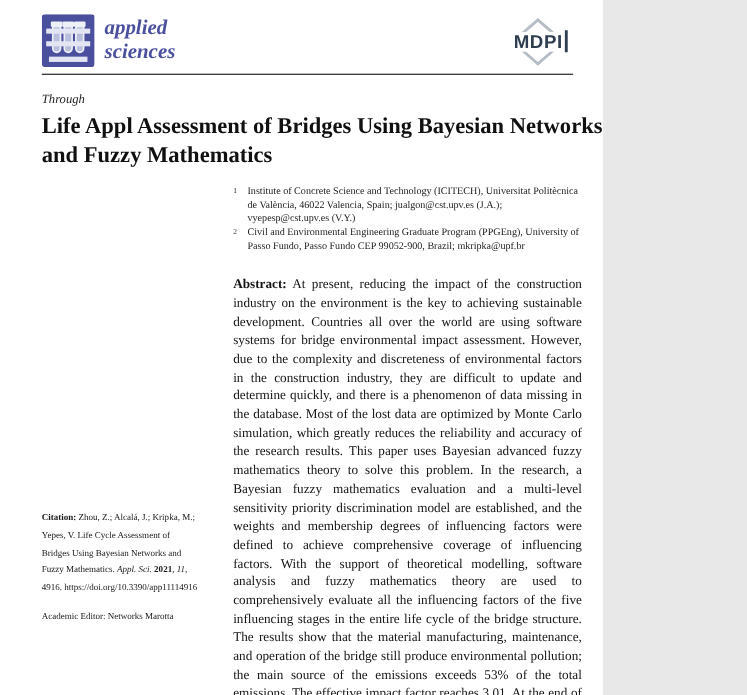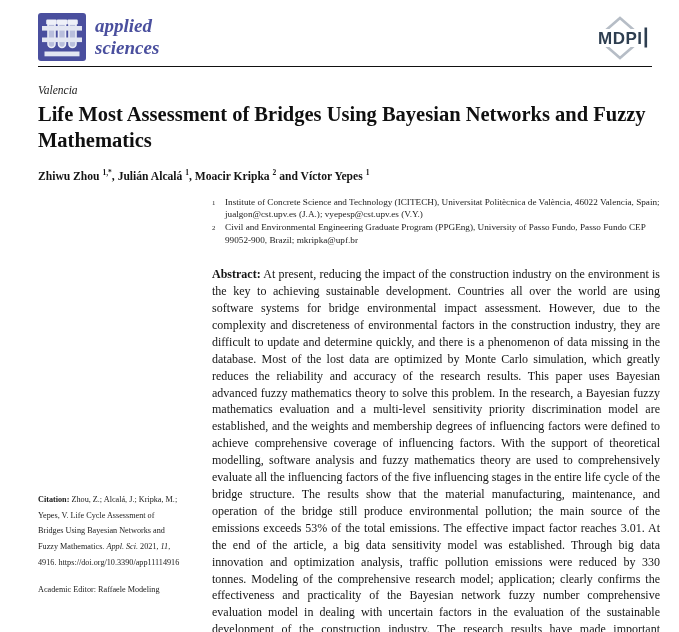--- a/index.html
+++ b/index.html
@@ -5,7 +5,7 @@
   html,body{margin:0;padding:0;background:#e8e8e8;}
   .page{
     position:relative;
-    width:679px;height:632px;
+    width:548px;height:632px;
     background:#ffffff;
     overflow:hidden;
     font-family:"Liberation Serif", serif;

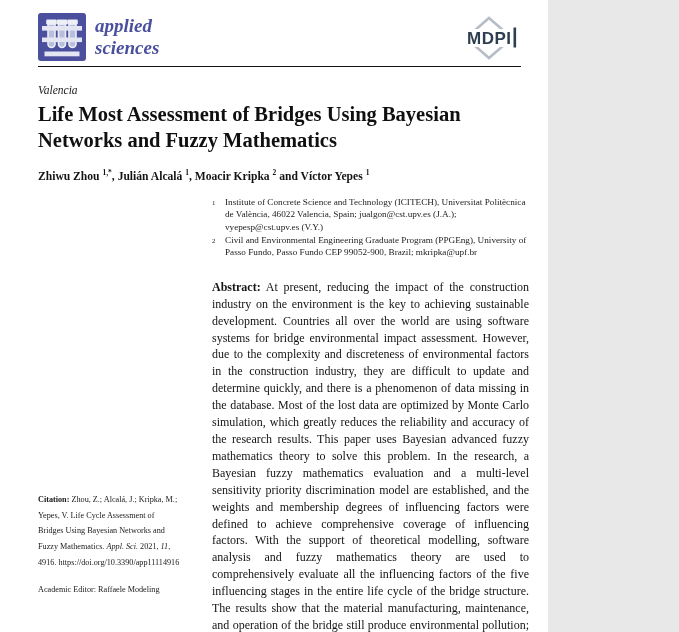--- a/index.html
+++ b/index.html
@@ -121,7 +121,7 @@
   </div>
   <hr class="header-rule">
 
-  <div class="article-type">Valencia</div>
+  <div class="article-type">Through</div>
   <h1 class="title">Life Most Assessment of Bridges Using Bayesian Networks and Fuzzy Mathematics</h1>
 
   <div class="authors"><span><span>Zhiwu Zhou </span><sup>1,*</sup></span><span><span>, Julián Alcalá </span><sup>1</sup></span><span><span>, Moacir Kripka </span><sup>2</sup></span><span><span> and Víctor Yepes </span><sup>1</sup></span></div>

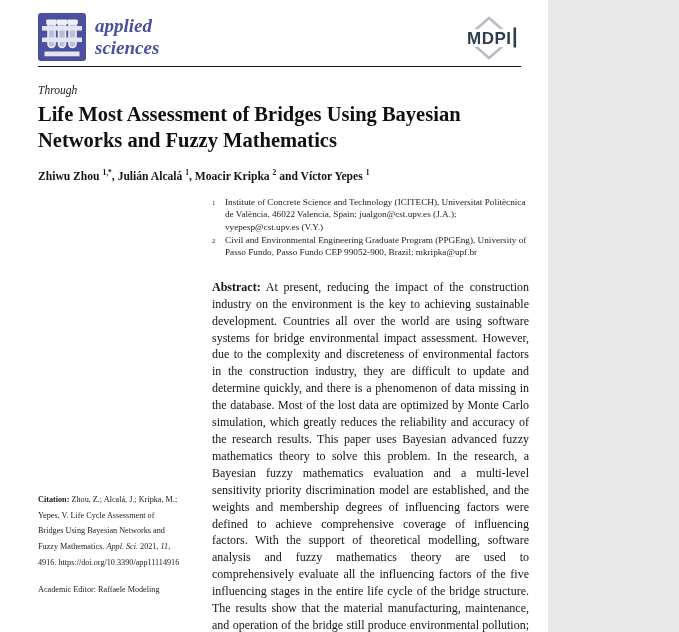--- a/index.html
+++ b/index.html
@@ -122,7 +122,7 @@
   <hr class="header-rule">
 
   <div class="article-type">Through</div>
-  <h1 class="title">Life Most Assessment of Bridges Using Bayesian Networks and Fuzzy Mathematics</h1>
+  <h1 class="title">Life Appl Assessment of Bridges Using Bayesian Networks and Fuzzy Mathematics</h1>
 
   <div class="authors"><span><span>Zhiwu Zhou </span><sup>1,*</sup></span><span><span>, Julián Alcalá </span><sup>1</sup></span><span><span>, Moacir Kripka </span><sup>2</sup></span><span><span> and Víctor Yepes </span><sup>1</sup></span></div>
 

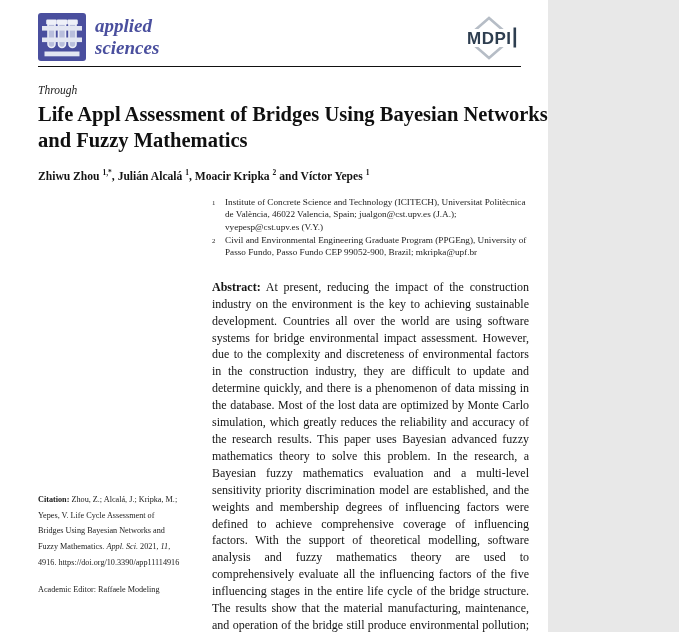--- a/index.html
+++ b/index.html
@@ -124,7 +124,6 @@
   <div class="article-type">Through</div>
   <h1 class="title">Life Appl Assessment of Bridges Using Bayesian Networks and Fuzzy Mathematics</h1>
 
-  <div class="authors"><span><span>Zhiwu Zhou </span><sup>1,*</sup></span><span><span>, Julián Alcalá </span><sup>1</sup></span><span><span>, Moacir Kripka </span><sup>2</sup></span><span><span> and Víctor Yepes </span><sup>1</sup></span></div>
 
   <div class="columns">
 

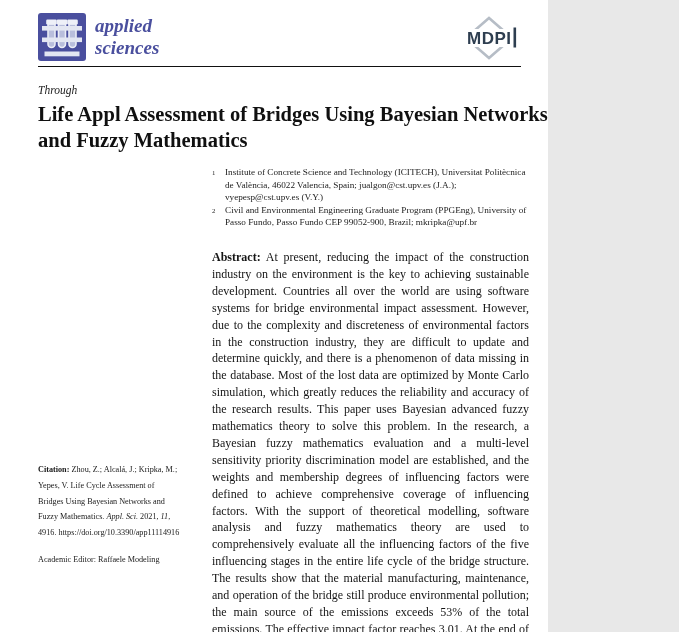--- a/index.html
+++ b/index.html
@@ -77,7 +77,7 @@
   }
   .citation .lbl{font-weight:bold;}
   .citation .it{font-style:italic;}
-  .citation .bd{font-weight:normal;}
+  .citation .bd{font-weight:bold;}
   .editor{margin-top:11px;}
 </style>
 </head>

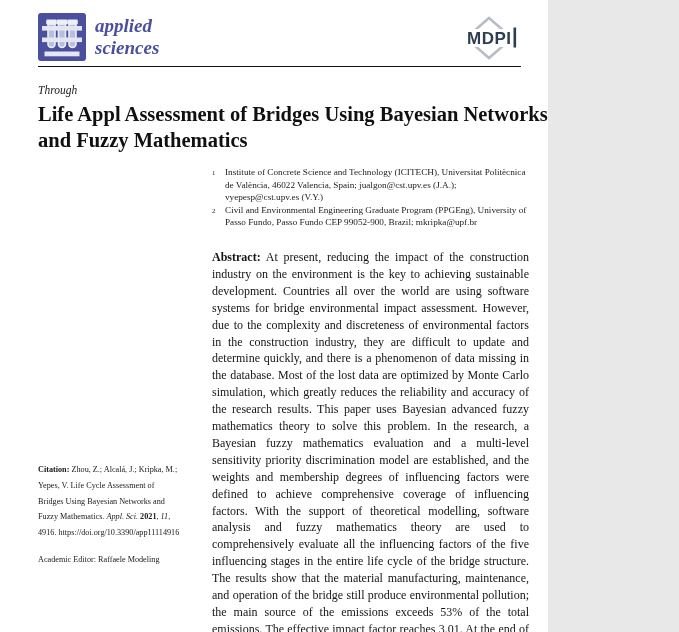--- a/index.html
+++ b/index.html
@@ -130,7 +130,7 @@
     <div class="left-col">
       <div class="sidebar">
         <p class="citation" style="margin:0;"><span class="lbl">Citation:</span><span> Zhou, Z.; Alcalá, J.; Kripka, M.; Yepes, V. Life Cycle Assessment of Bridges Using Bayesian Networks and Fuzzy Mathematics. </span><span class="it">Appl. Sci.</span><span> </span><span class="bd">2021</span><span>, </span><span class="it">11</span><span>, 4916. </span><span>https://doi.org/10.3390/app11114916</span></p>
-        <p class="editor" style="margin:11px 0 0 0;"><span>Academic Editor:</span><span> Raffaele Modeling</span></p>
+        <p class="editor" style="margin:11px 0 0 0;"><span>Academic Editor:</span><span> Networks Marotta</span></p>
       </div>
     </div>
 

